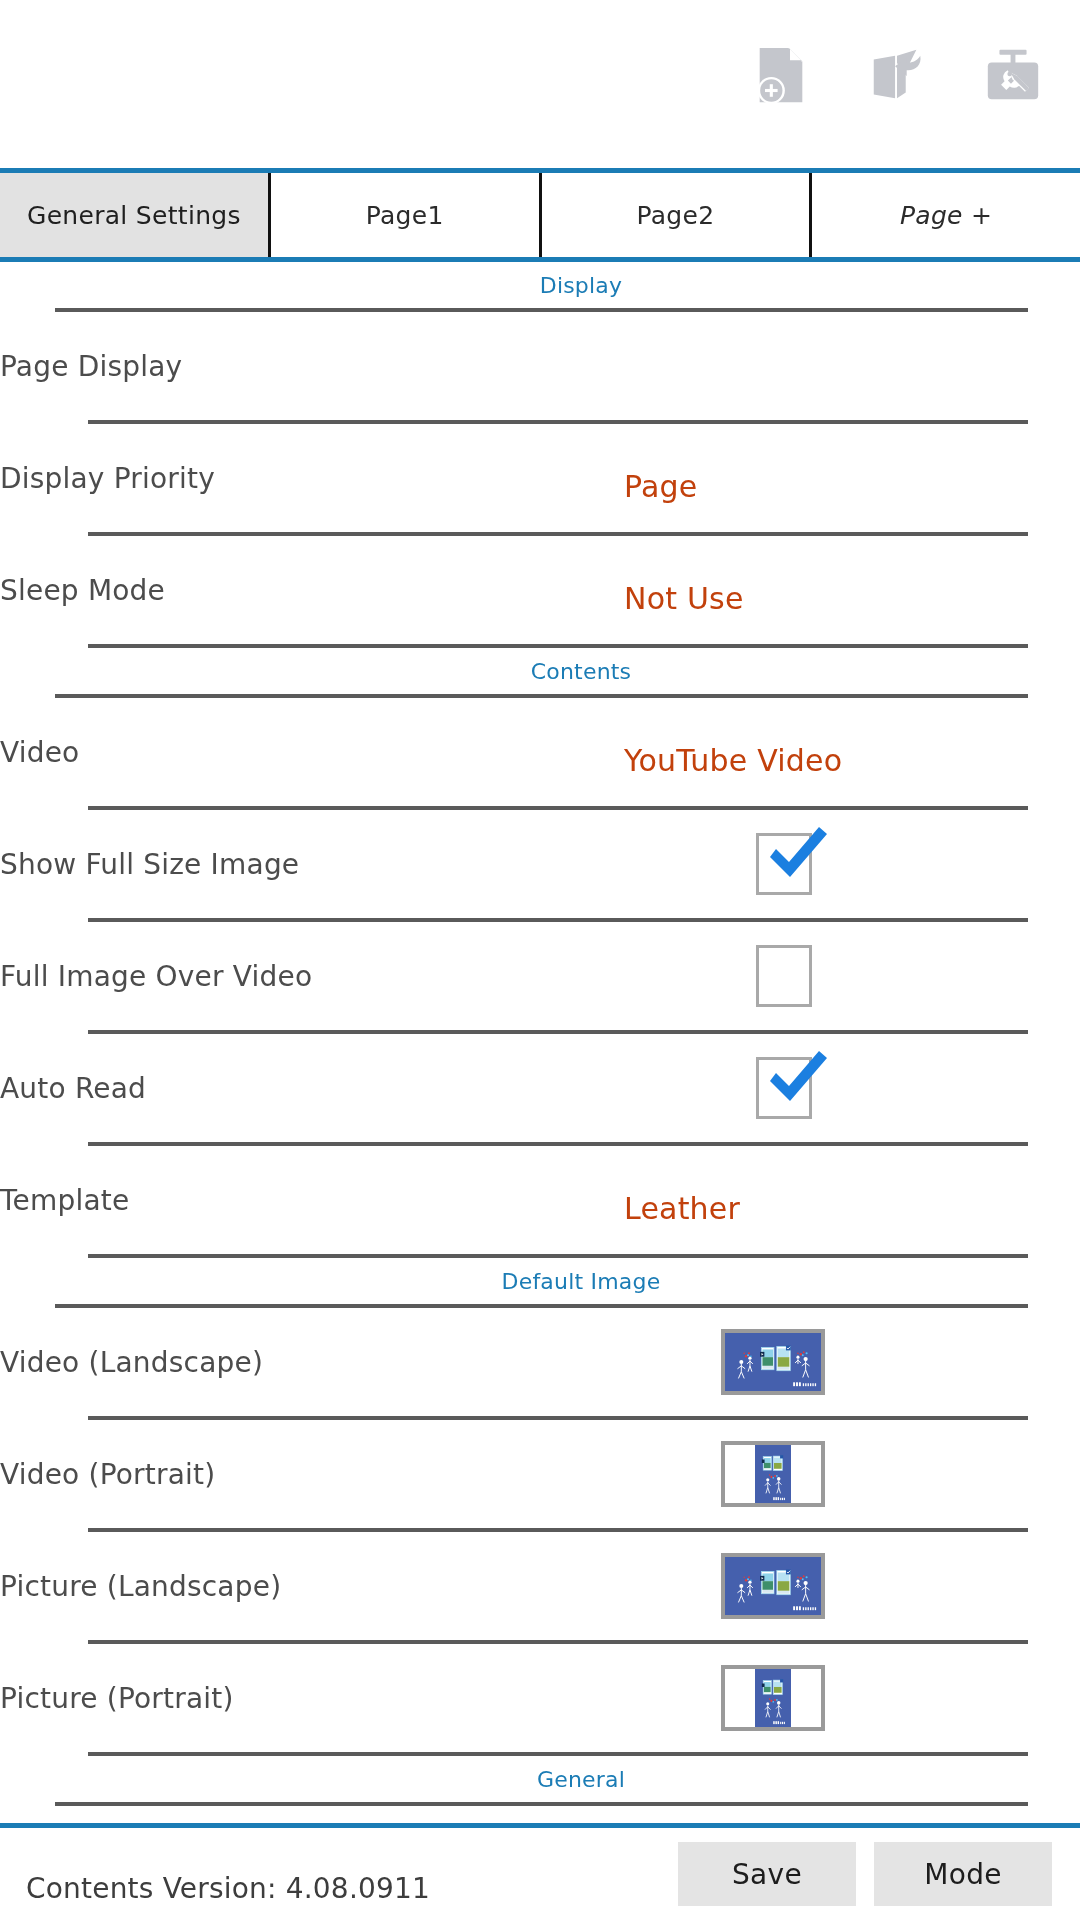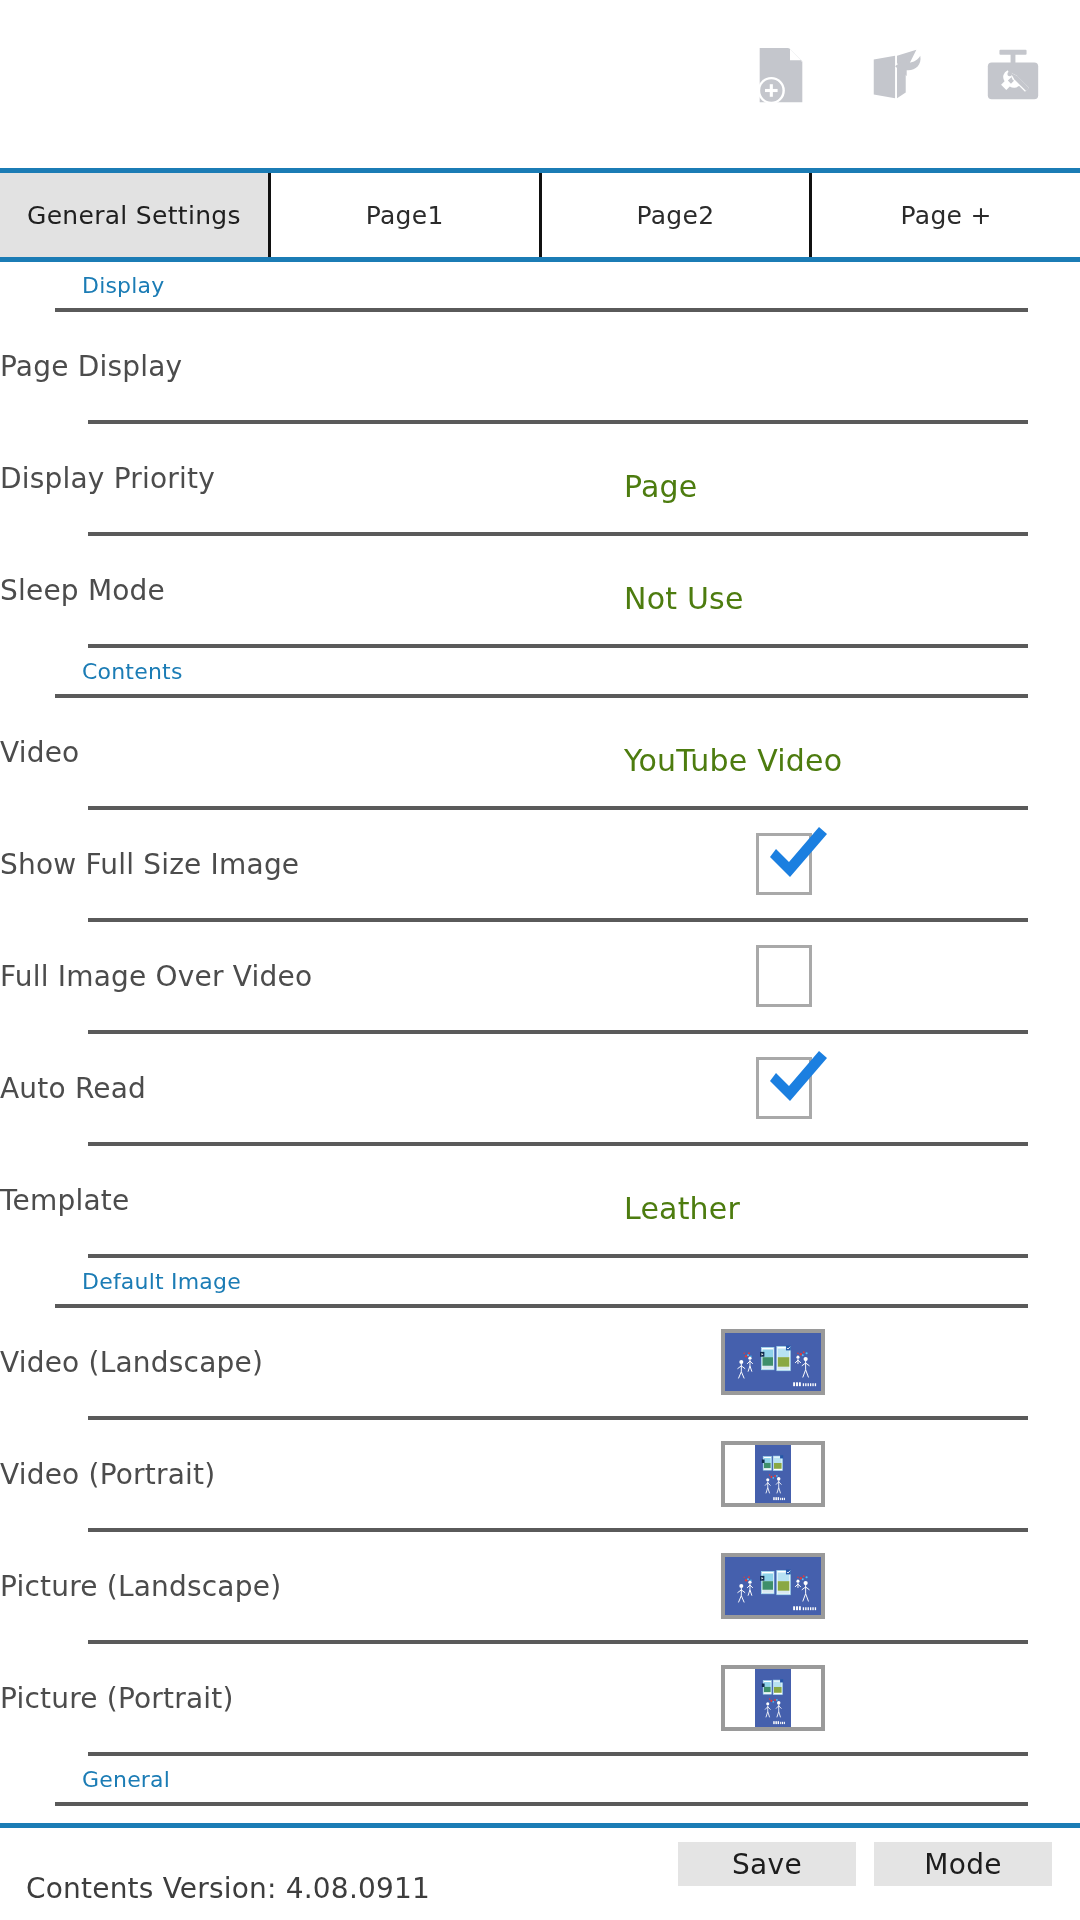--- a/index.html
+++ b/index.html
@@ -82,7 +82,7 @@
     box-sizing: border-box;
     letter-spacing: 0.3px;
   }
-  .tab:last-child { border-right: none; }
+  .tab:last-child { border-right: none; font-style: italic; }
   .tab.active {
     background: #e2e2e2;
     color: #1f1f1f;

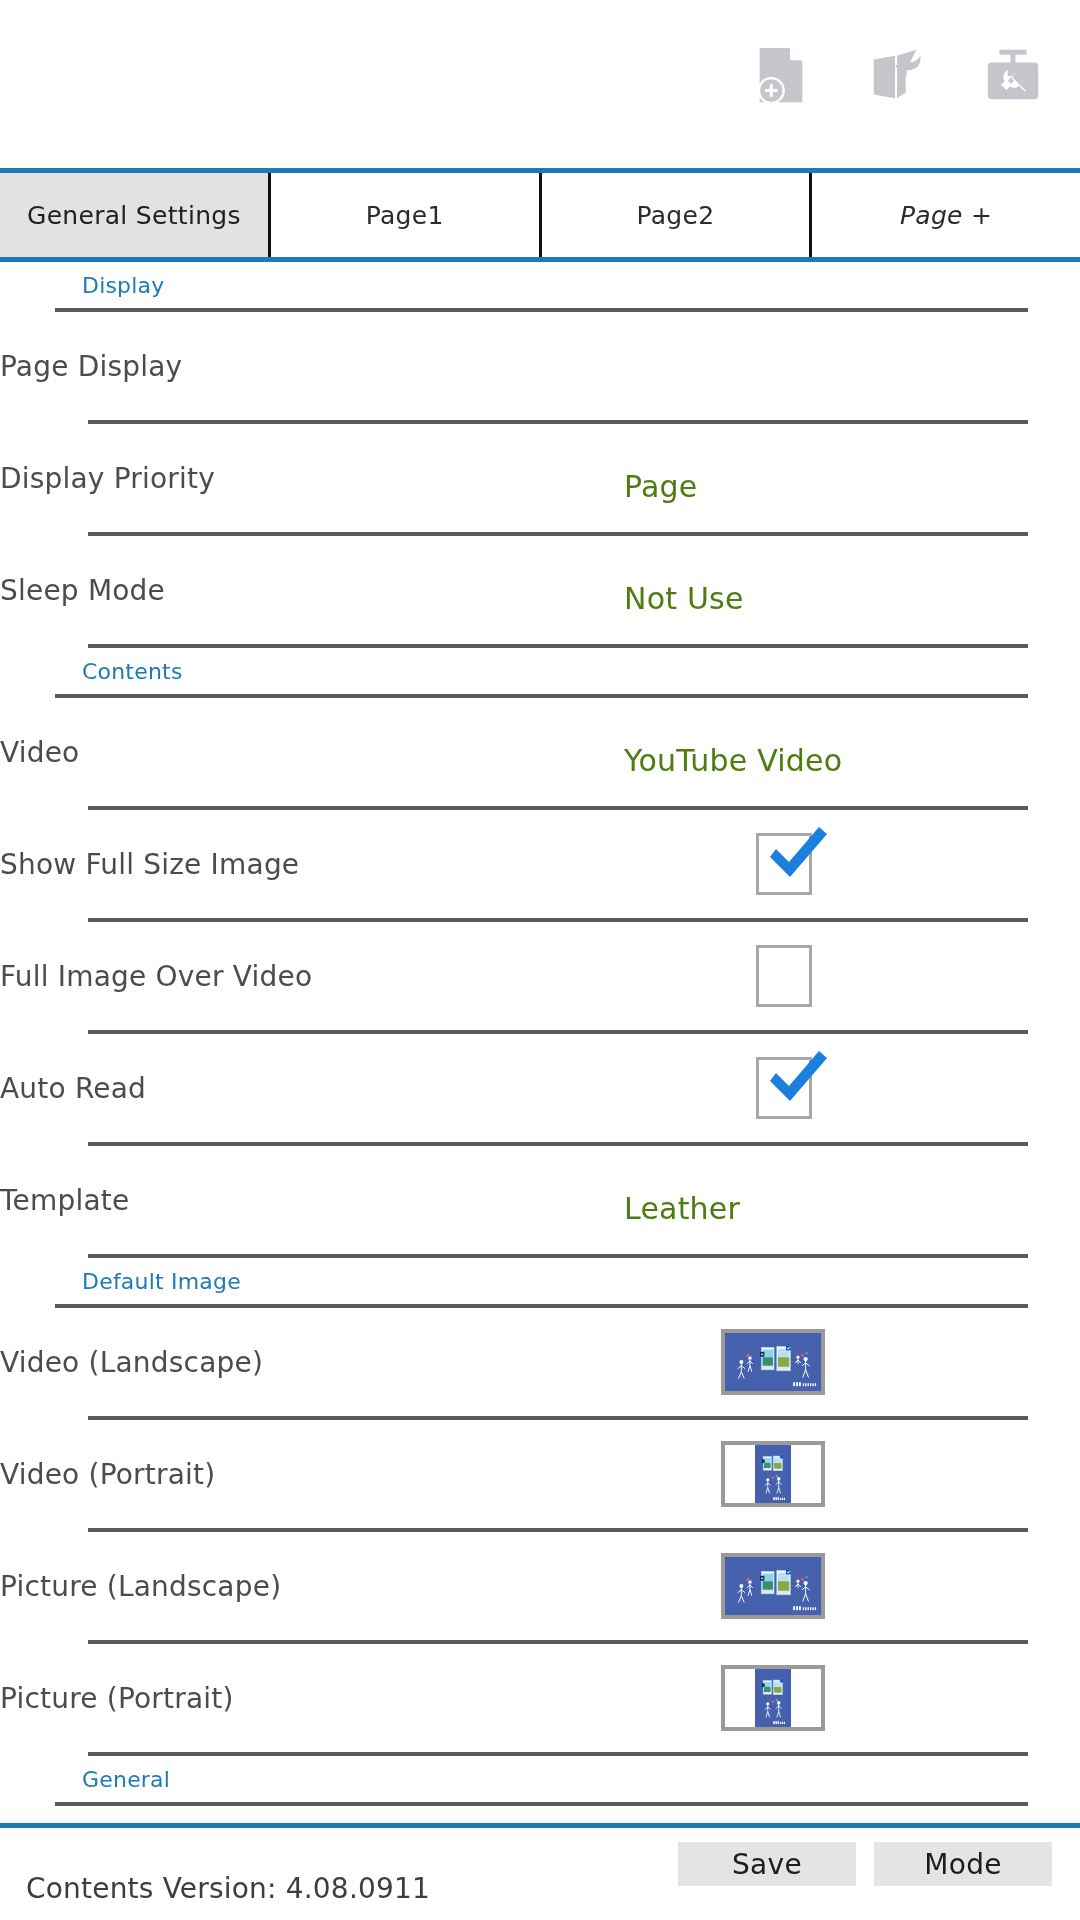--- a/index.html
+++ b/index.html
@@ -109,6 +109,7 @@
     font-size: 22px;
     color: #1b7cb5;
     letter-spacing: 0.2px;
+    justify-content: center;
   }
   .sec-rule {
     margin-left: 55px;

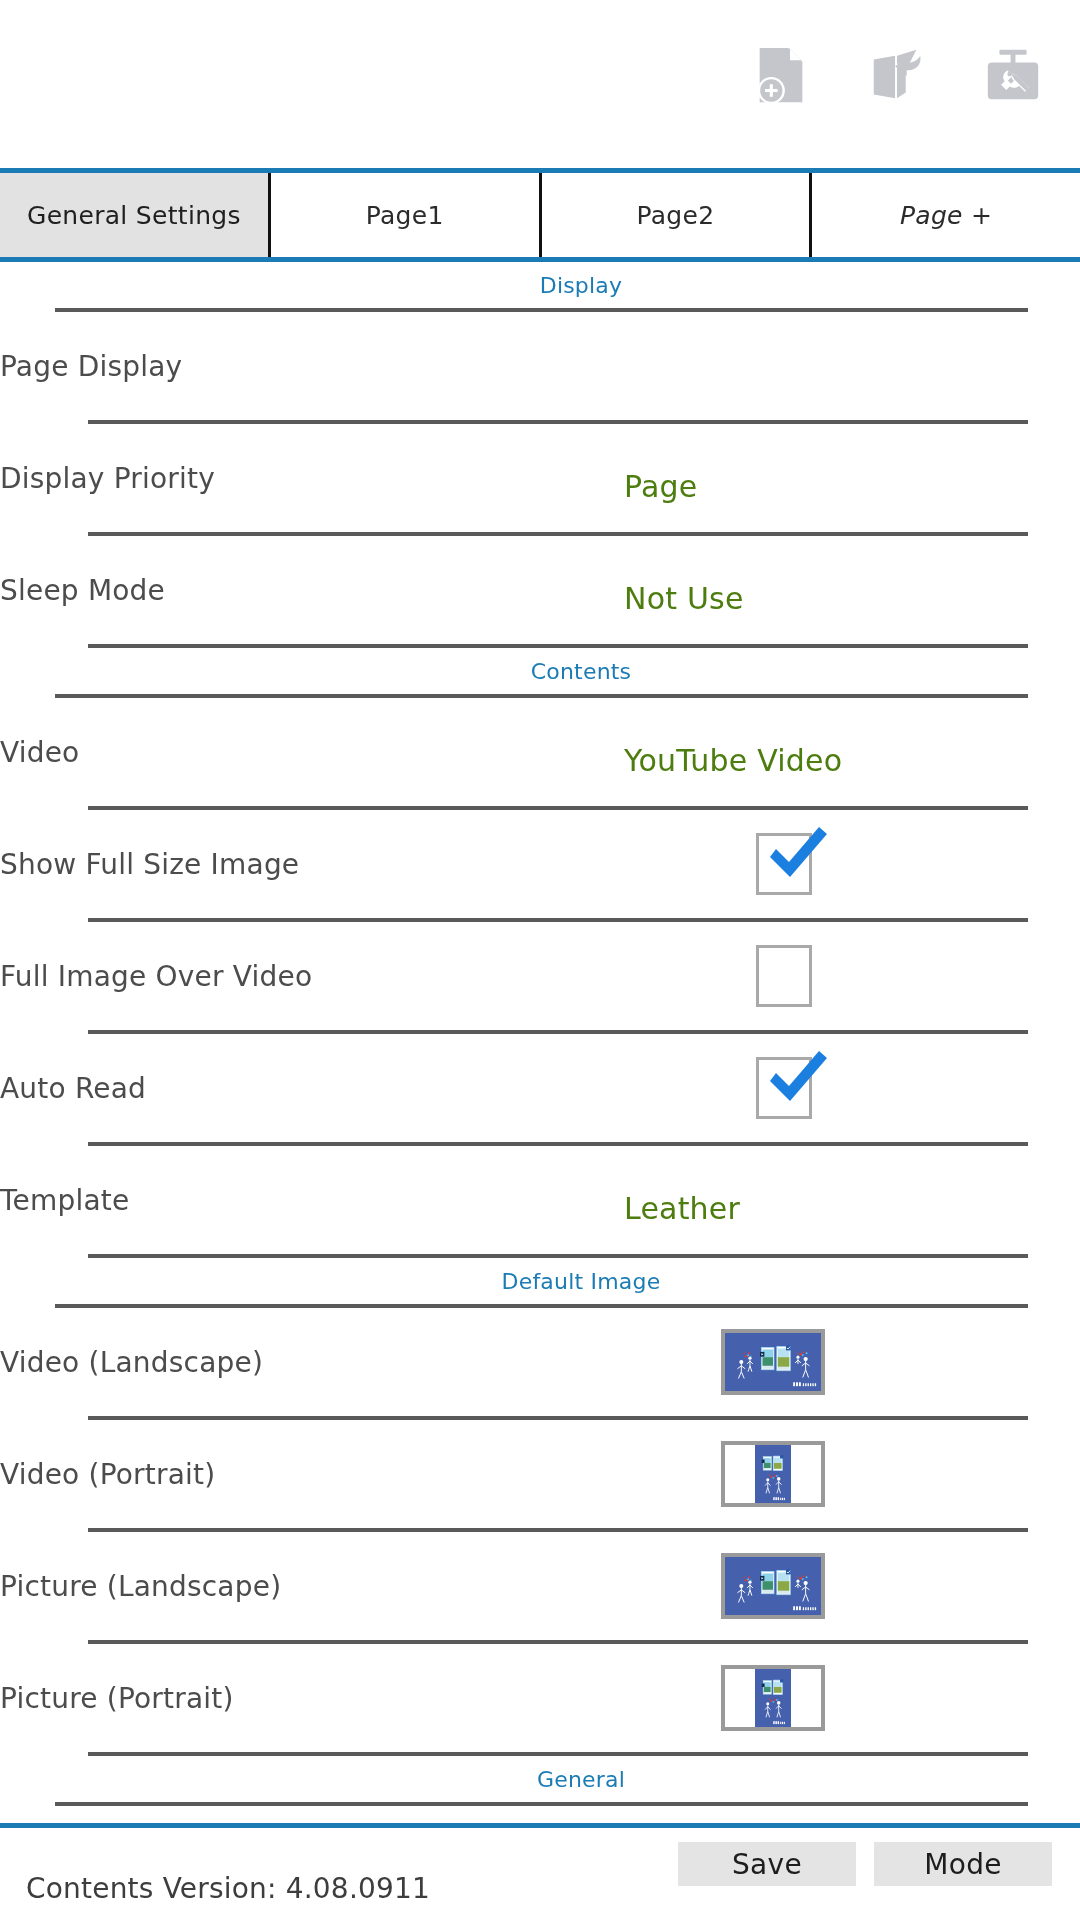--- a/index.html
+++ b/index.html
@@ -143,7 +143,7 @@
     position: absolute;
     left: 624px;
     font-size: 30px;
-    color: #4d7c0f;
+    color: #c2410c;
     letter-spacing: 0.2px;
     white-space: nowrap;
     margin-top: 16px;

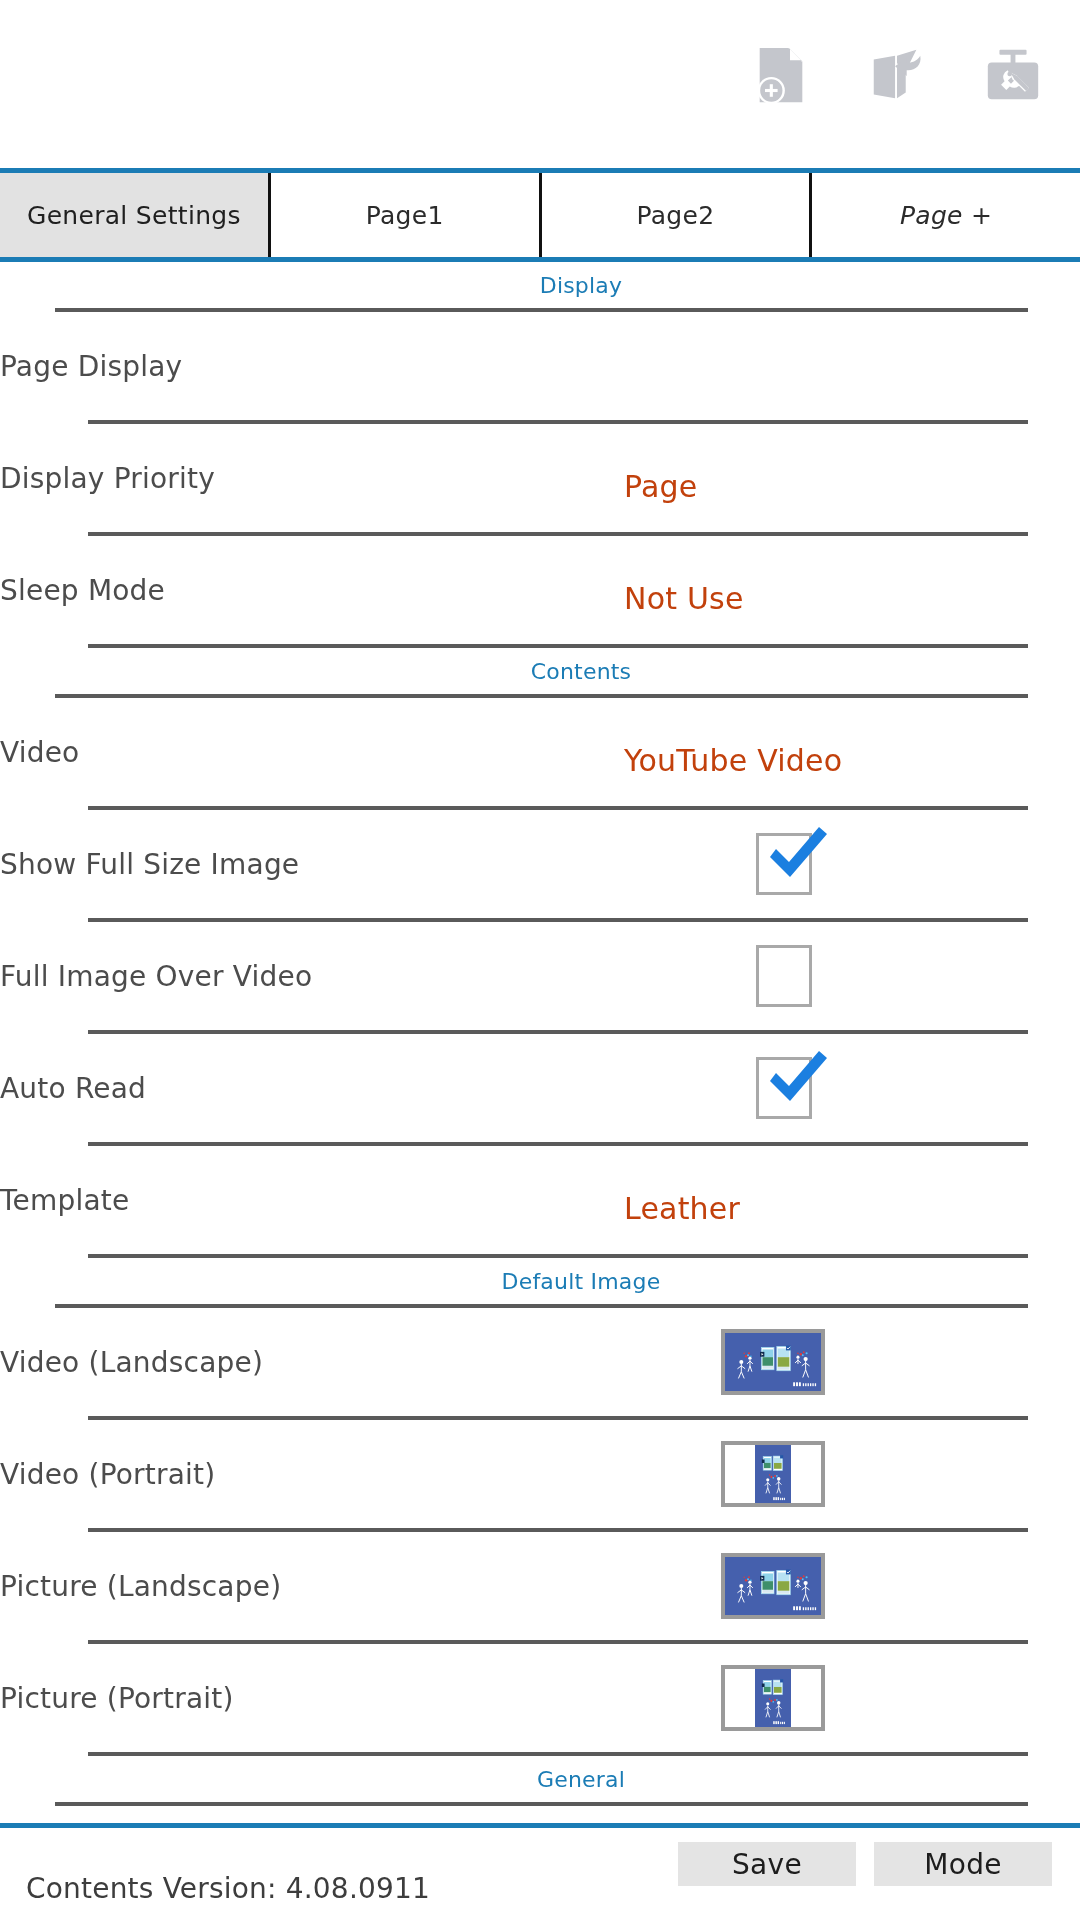--- a/index.html
+++ b/index.html
@@ -236,7 +236,7 @@
   }
   .btn {
     width: 178px;
-    height: 44px;
+    height: 64px;
     background: #e4e4e4;
     border: none;
     font-size: 28px;

